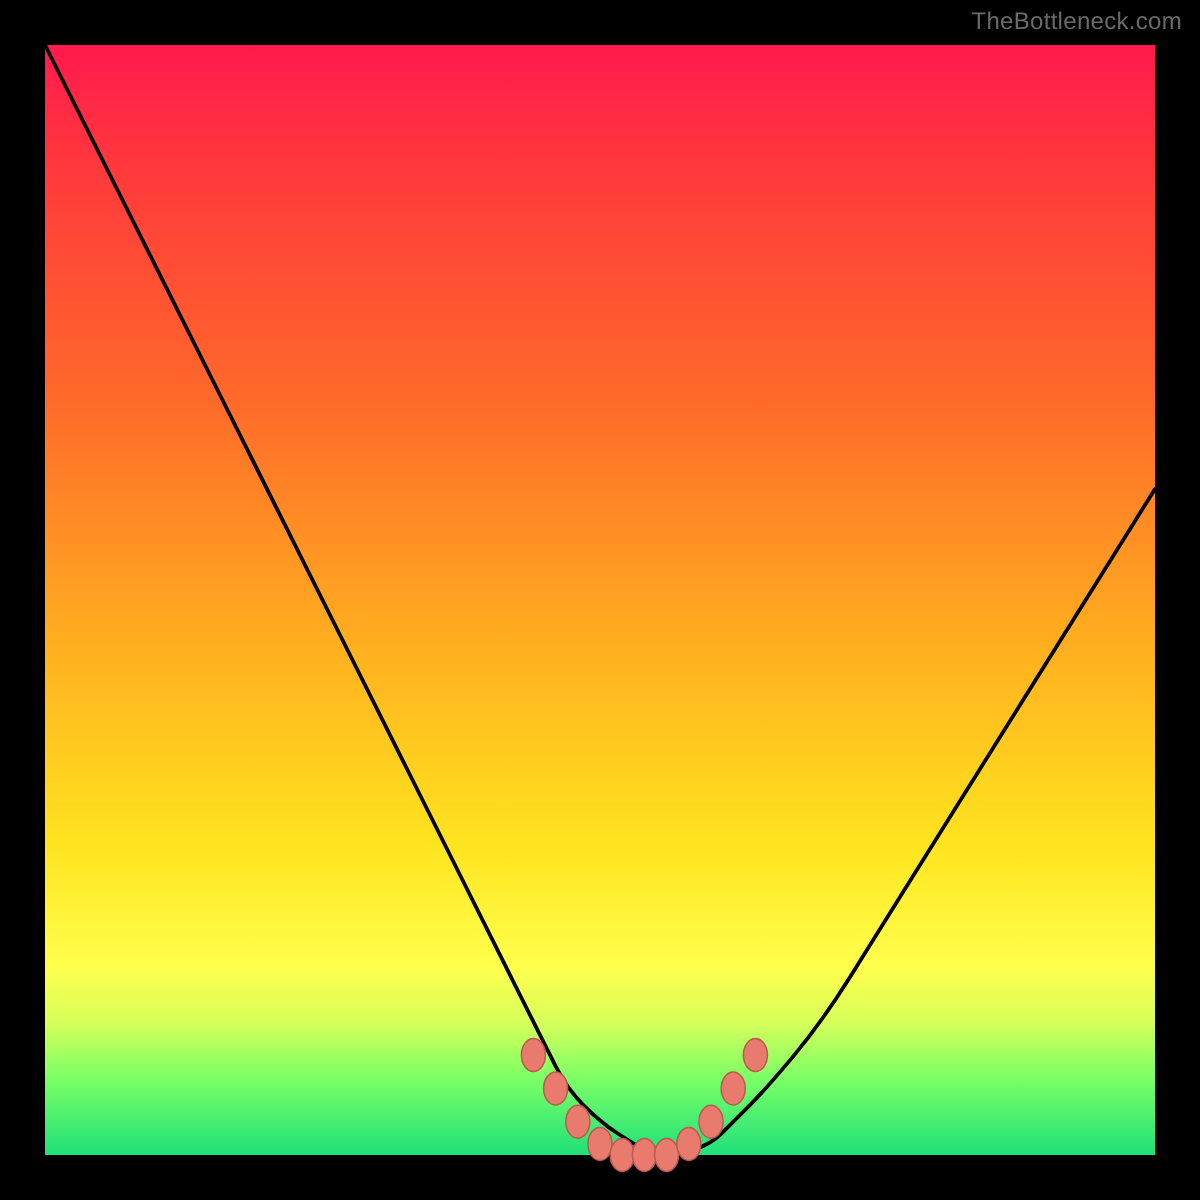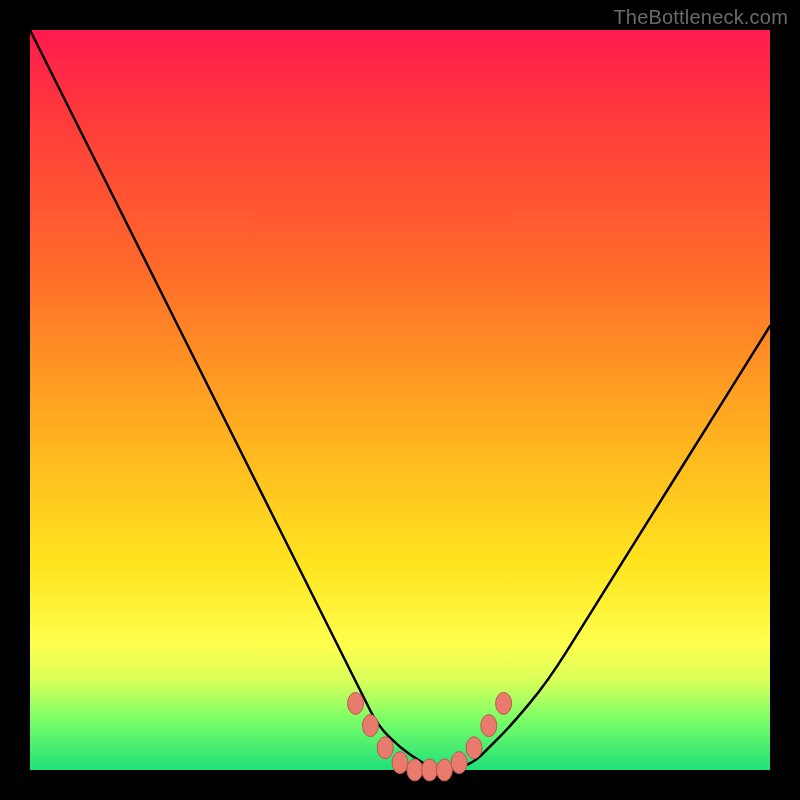--- a/index.html
+++ b/index.html
@@ -42,7 +42,7 @@
     top: 6px;
     right: 12px;
     color: #6a6a6a;
-    font-size: 20px;
+    font-size: 16px;
     font-weight: 500;
     letter-spacing: 0.2px;
     user-select: none;

